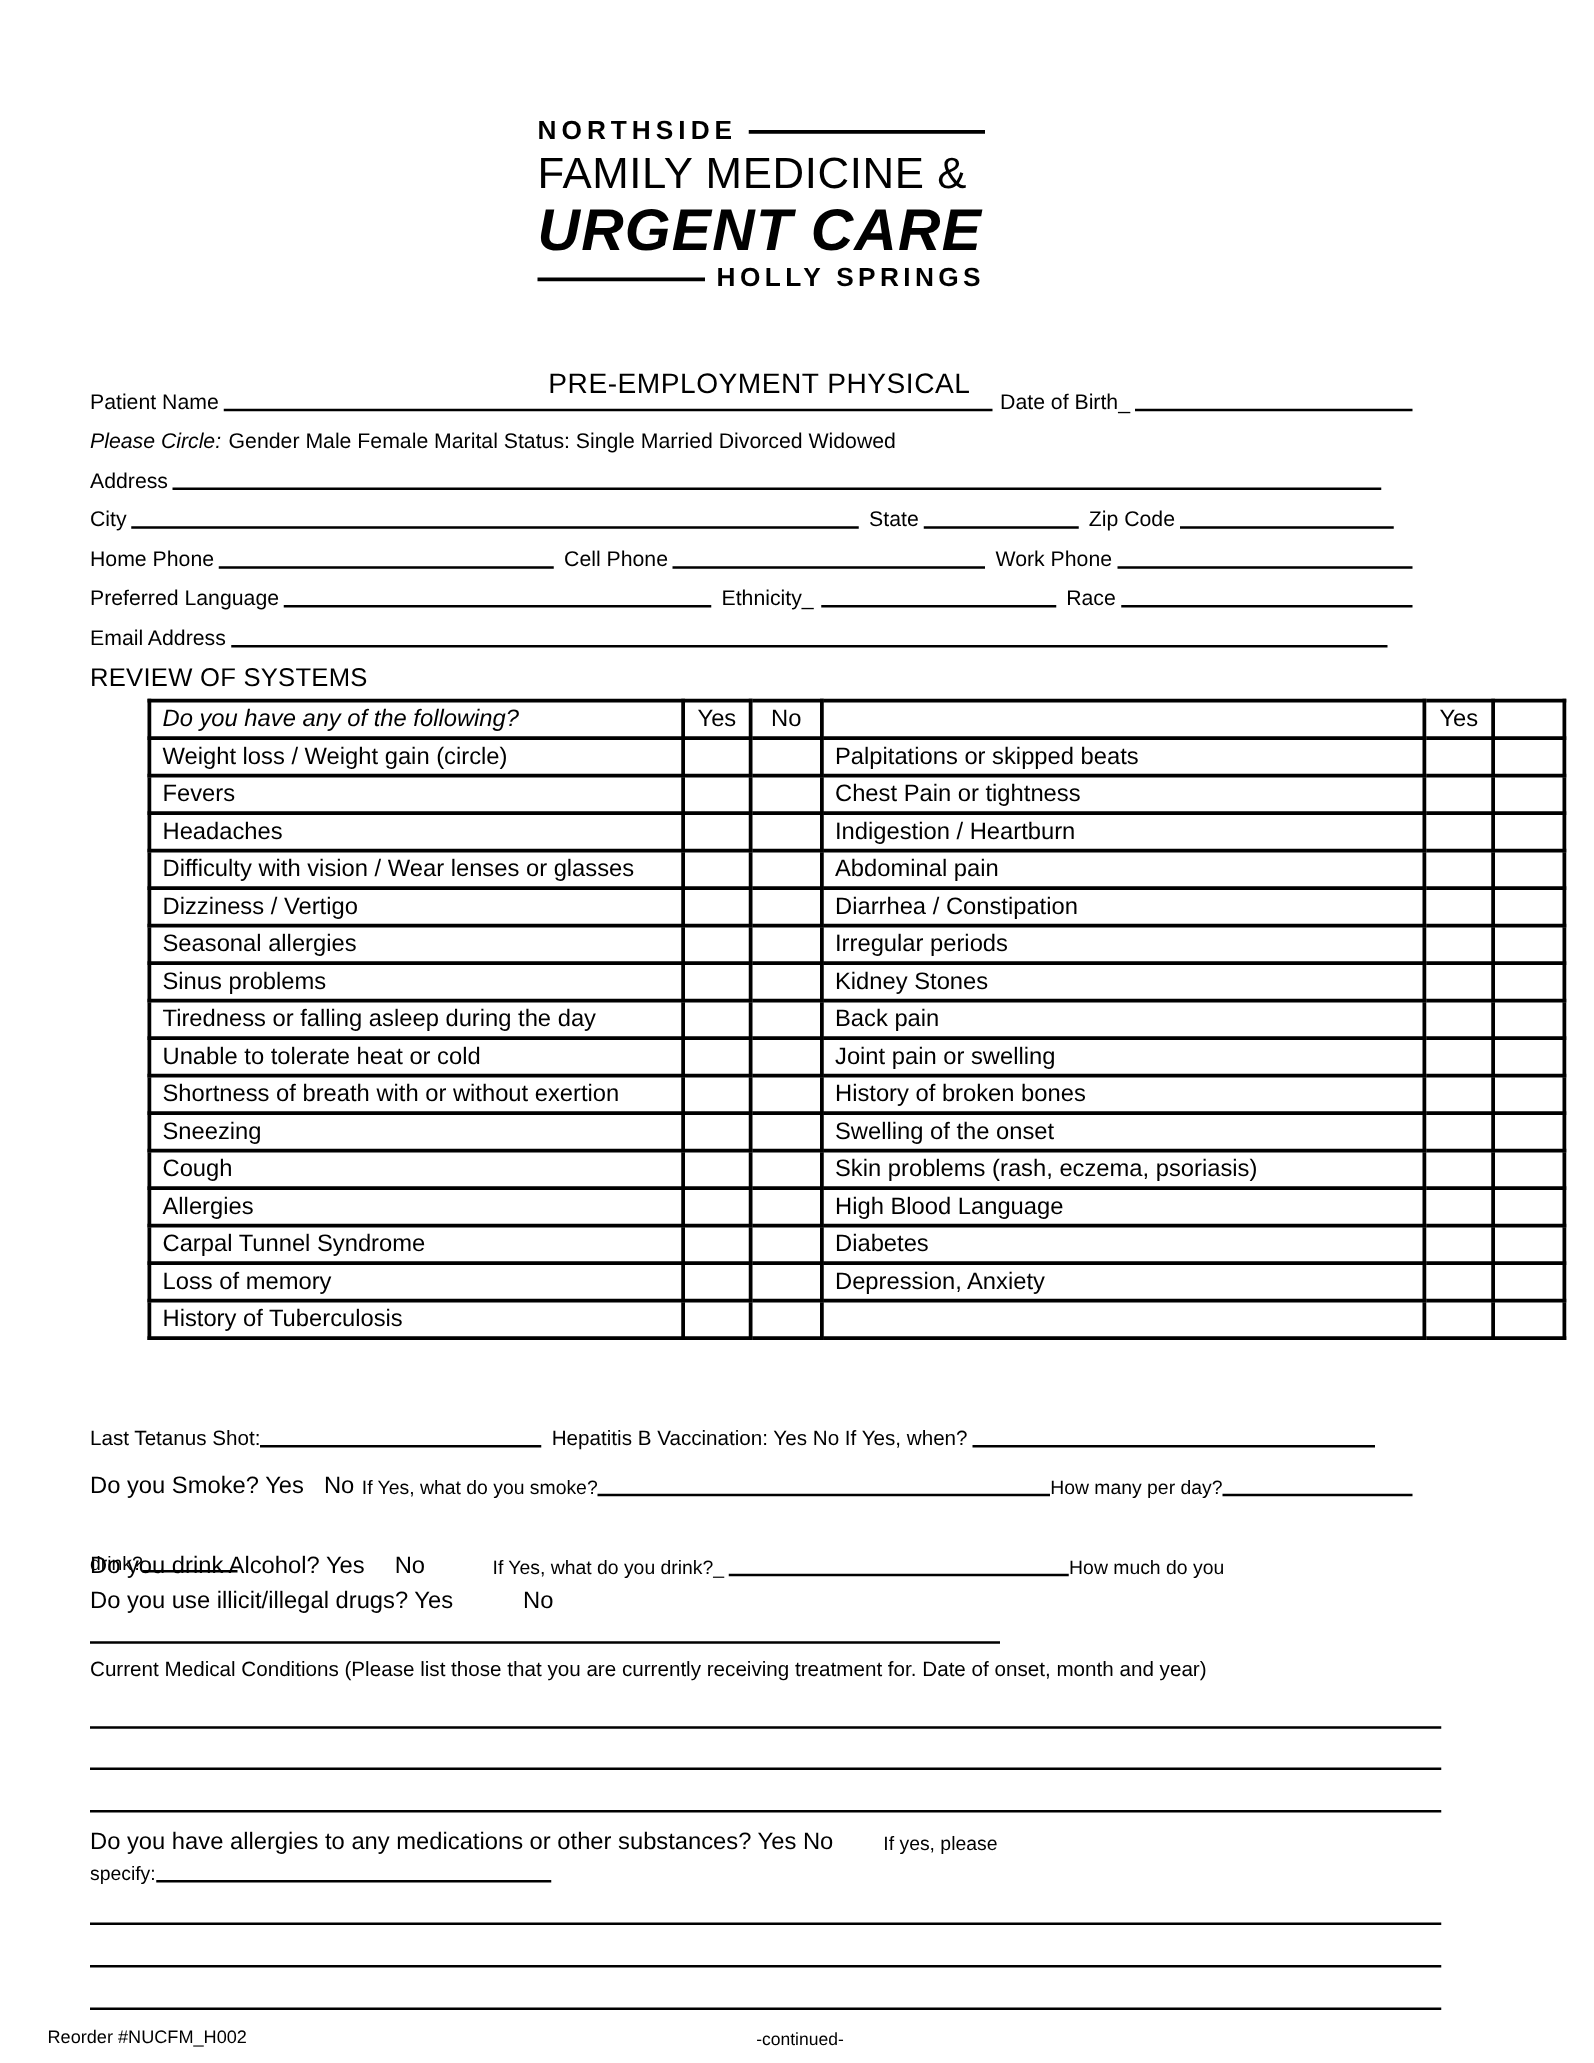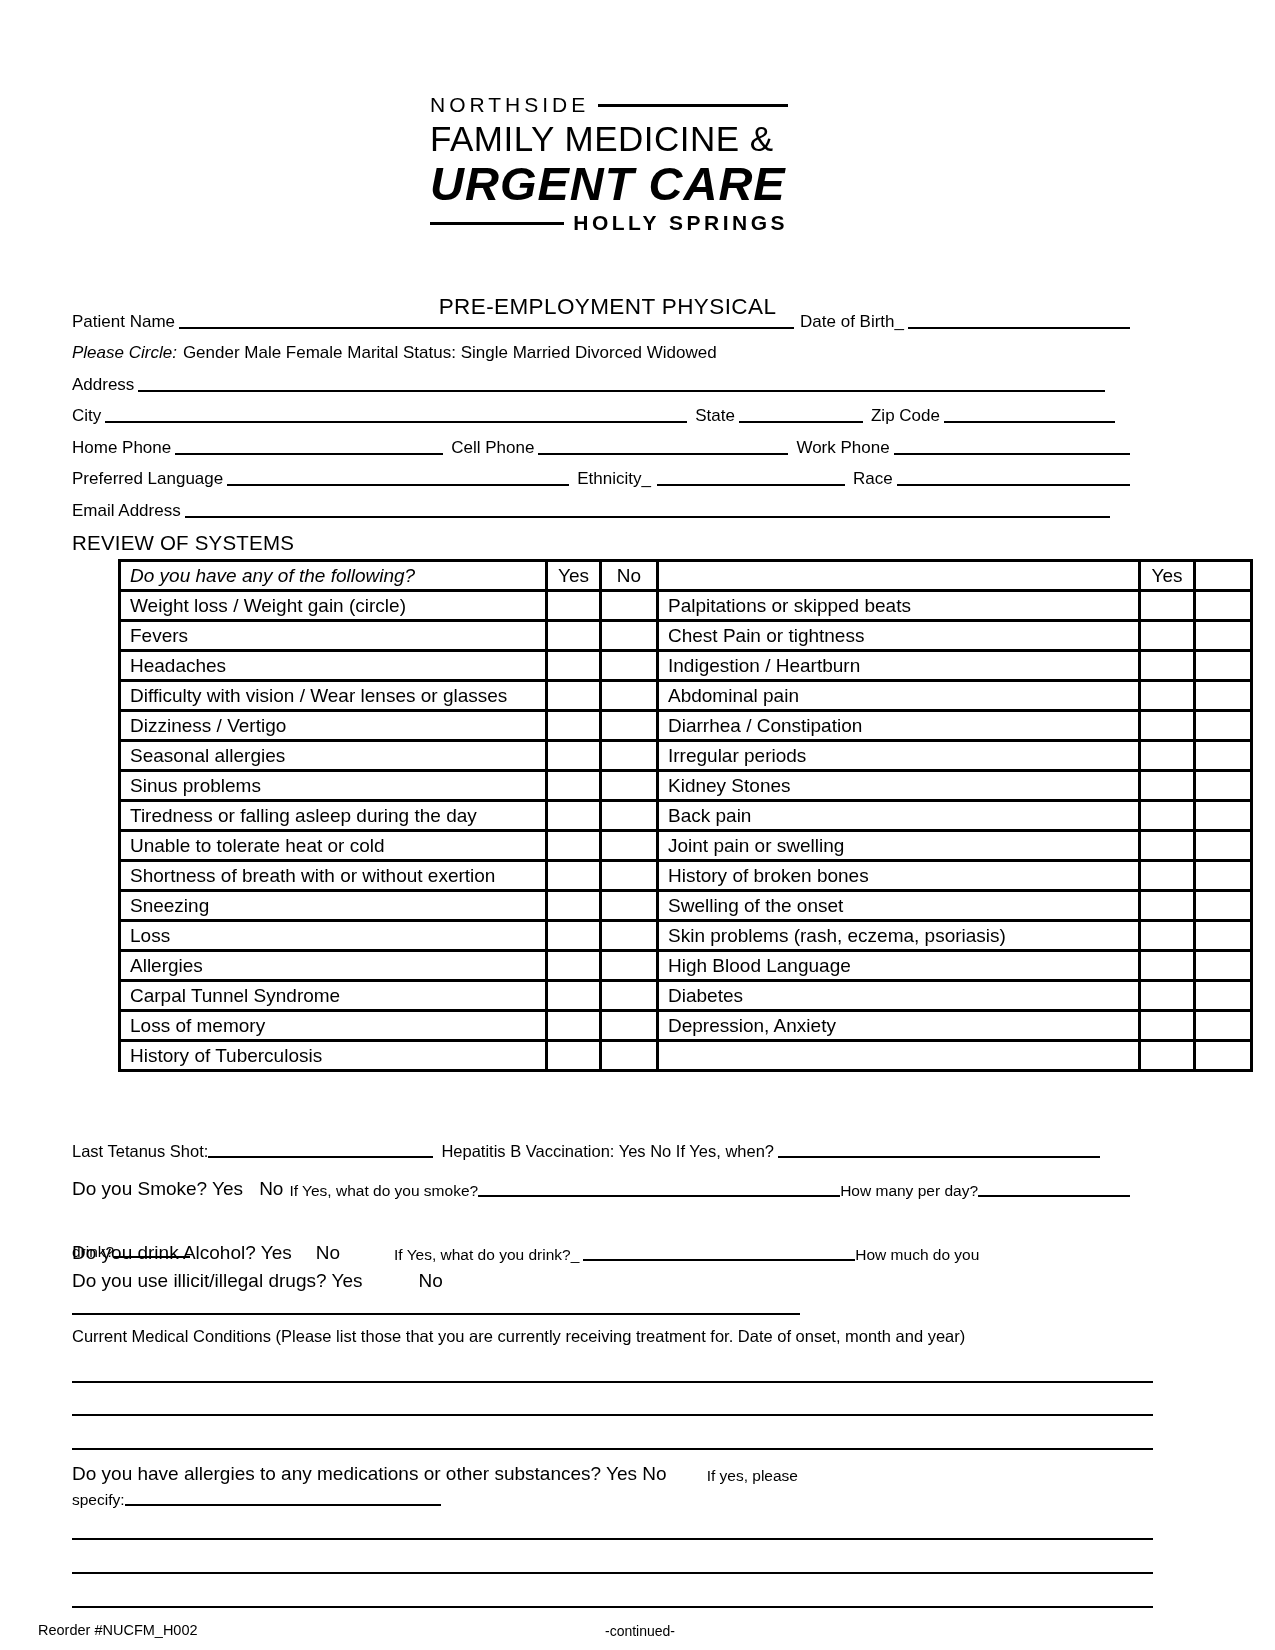--- a/index.html
+++ b/index.html
@@ -16,7 +16,7 @@
   
   #logo { left:430px; top:92px; width:358px; }
   .logo-top { display:flex; align-items:center; height:26px;
-              font-size:21px; font-weight:normal; letter-spacing:4px; }
+              font-size:21px; font-weight:bold; letter-spacing:4px; }
   .logo-top .rule { flex:1; border-top:3px solid #000; margin-left:9px; }
   .logo-mid { font-size:35px; font-weight:400; letter-spacing:0.5px; height:42px; line-height:42px; }
   .logo-main { font-size:47px; font-weight:bold; font-style:italic; letter-spacing:1px;

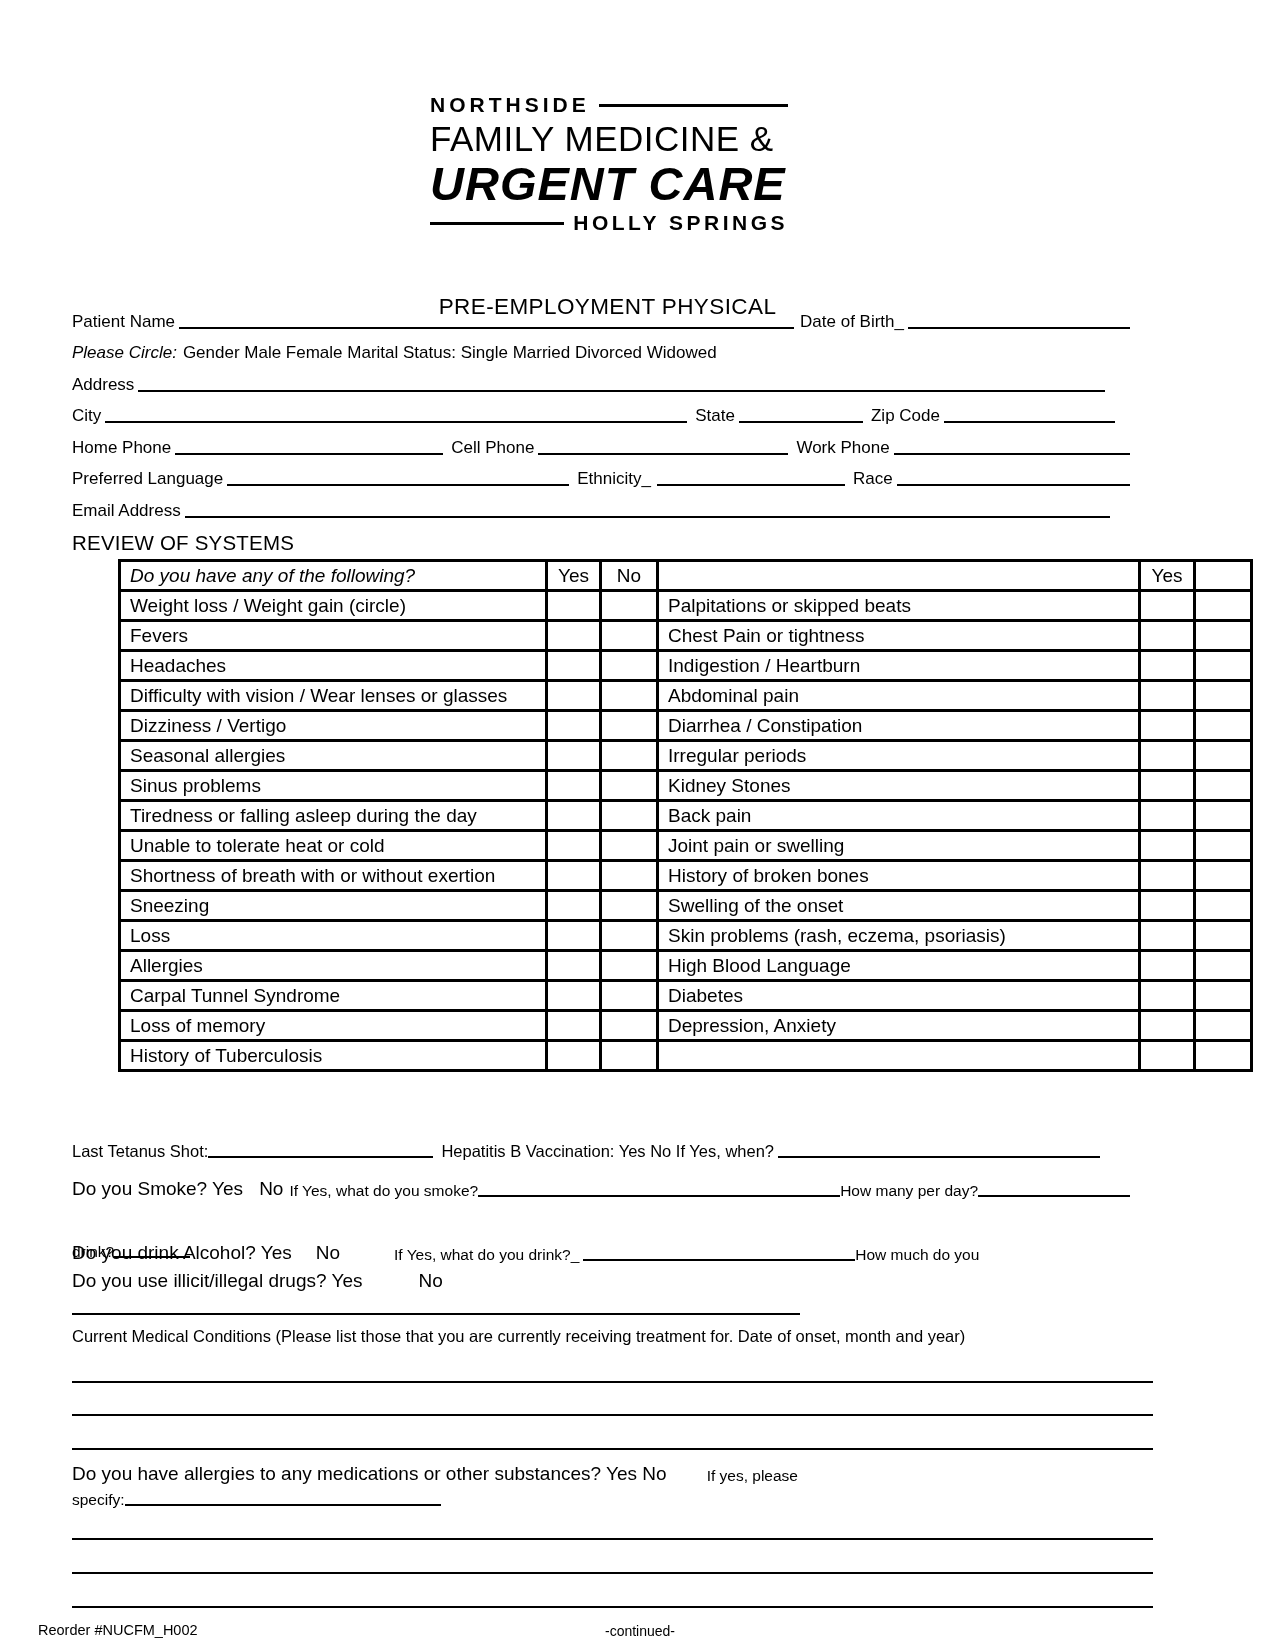--- a/index.html
+++ b/index.html
@@ -233,7 +233,7 @@
         <td class="cb"></td>
     </tr>
     <tr>
-      <td>Loss</td>
+      <td>Cough</td>
       <td class="cb"></td>
         <td class="cb"></td>
       <td>Skin problems (rash, eczema, psoriasis)</td>

